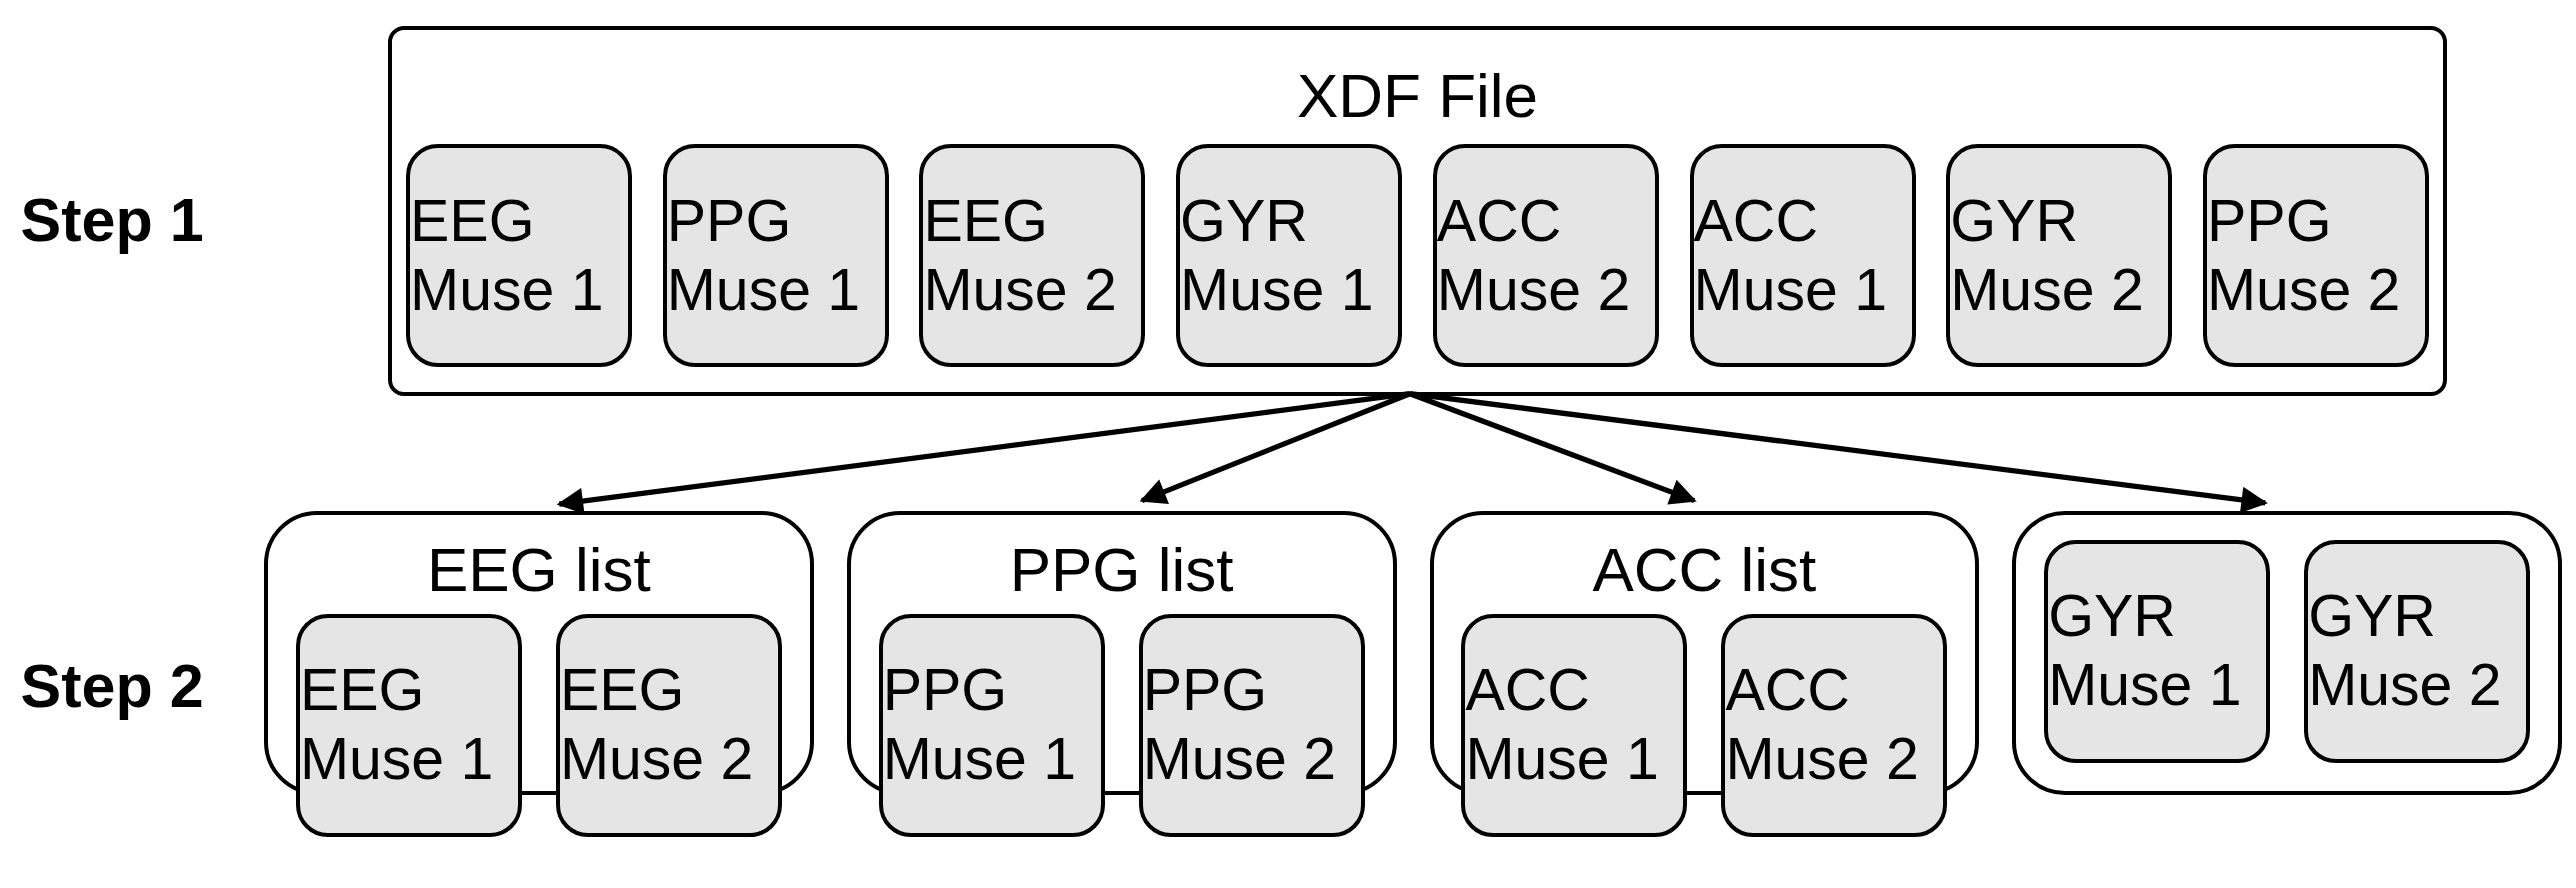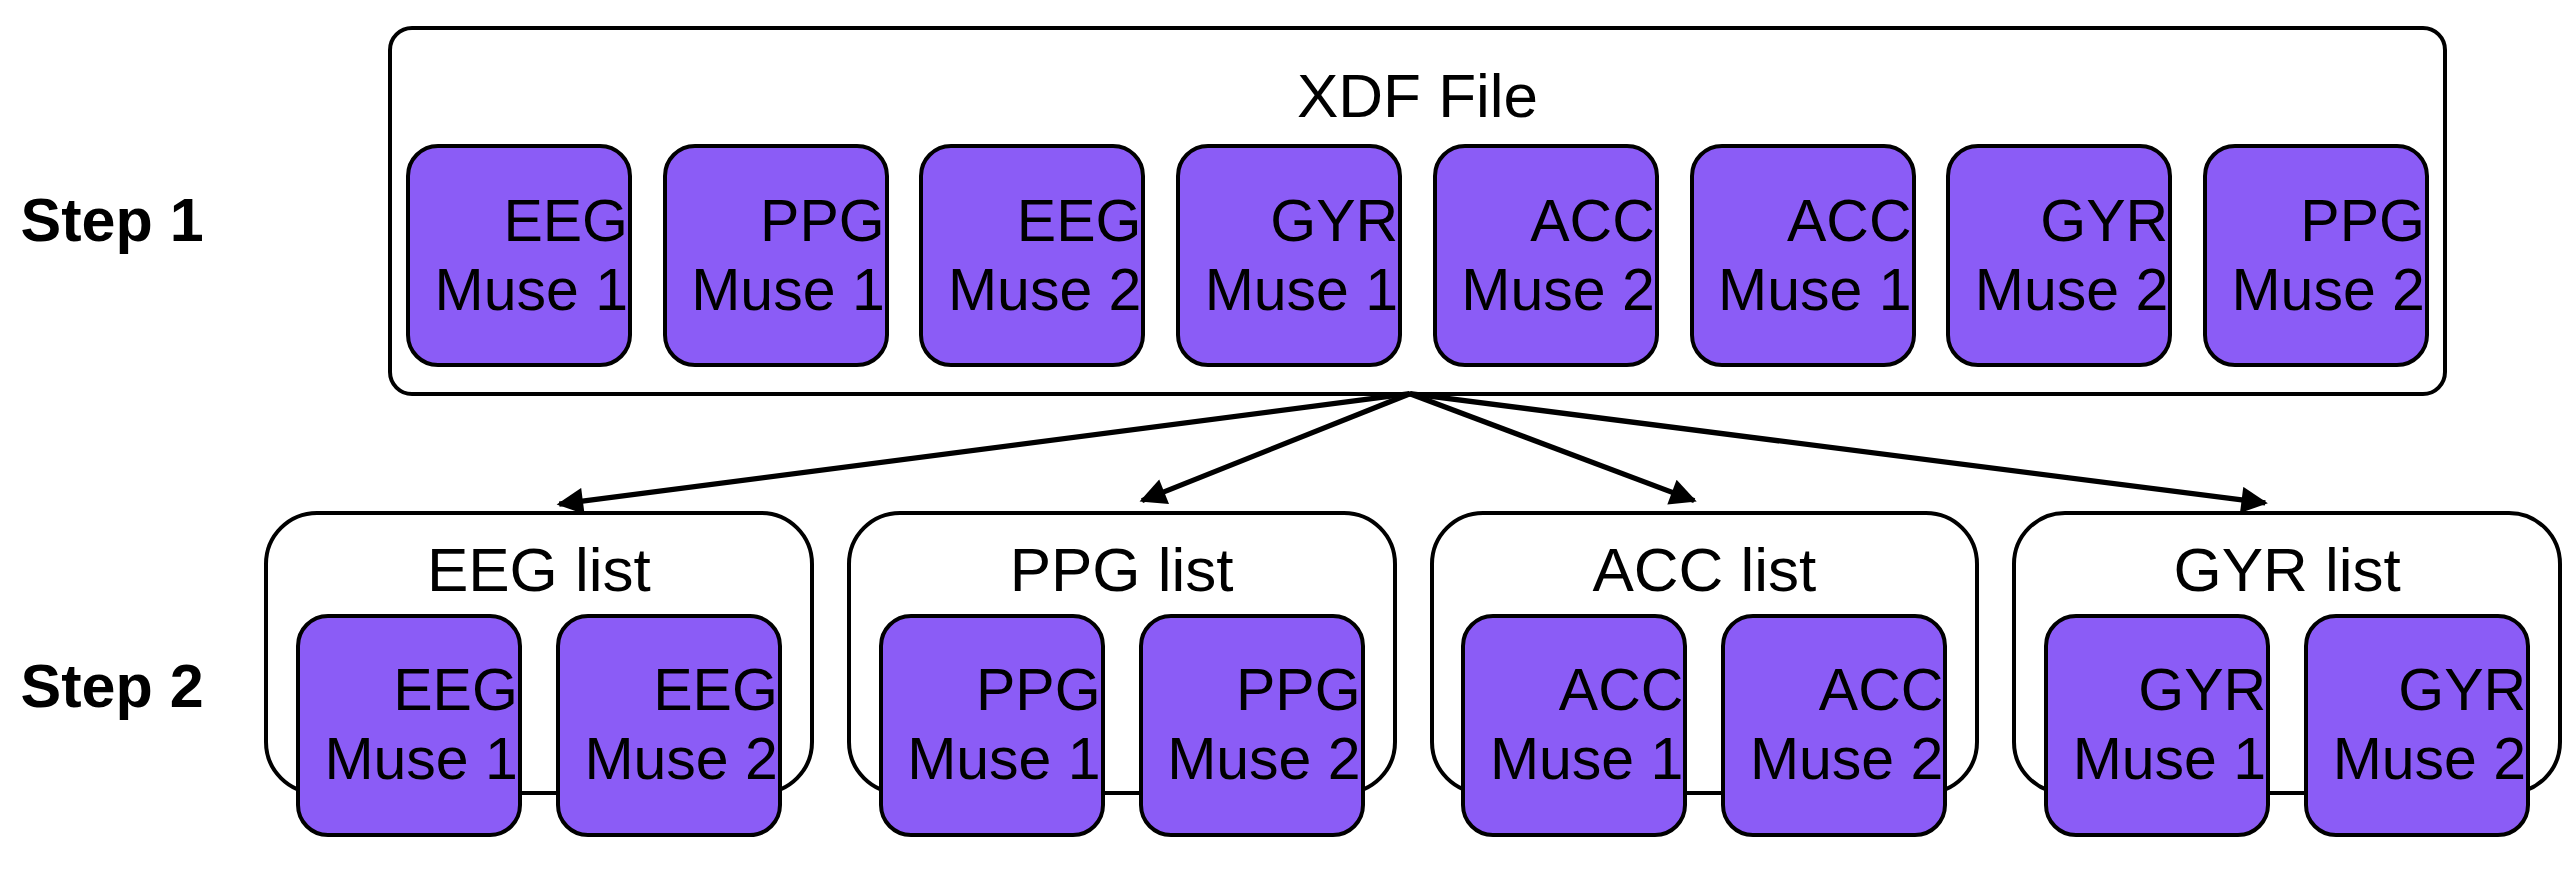--- a/index.html
+++ b/index.html
@@ -40,7 +40,7 @@
     top: 26.4px;
     width: 2059px;
     height: 370px;
-    border-radius: 24px;
+    border-radius: 16px;
     padding: 29px 14px 0 14px;
   }
 

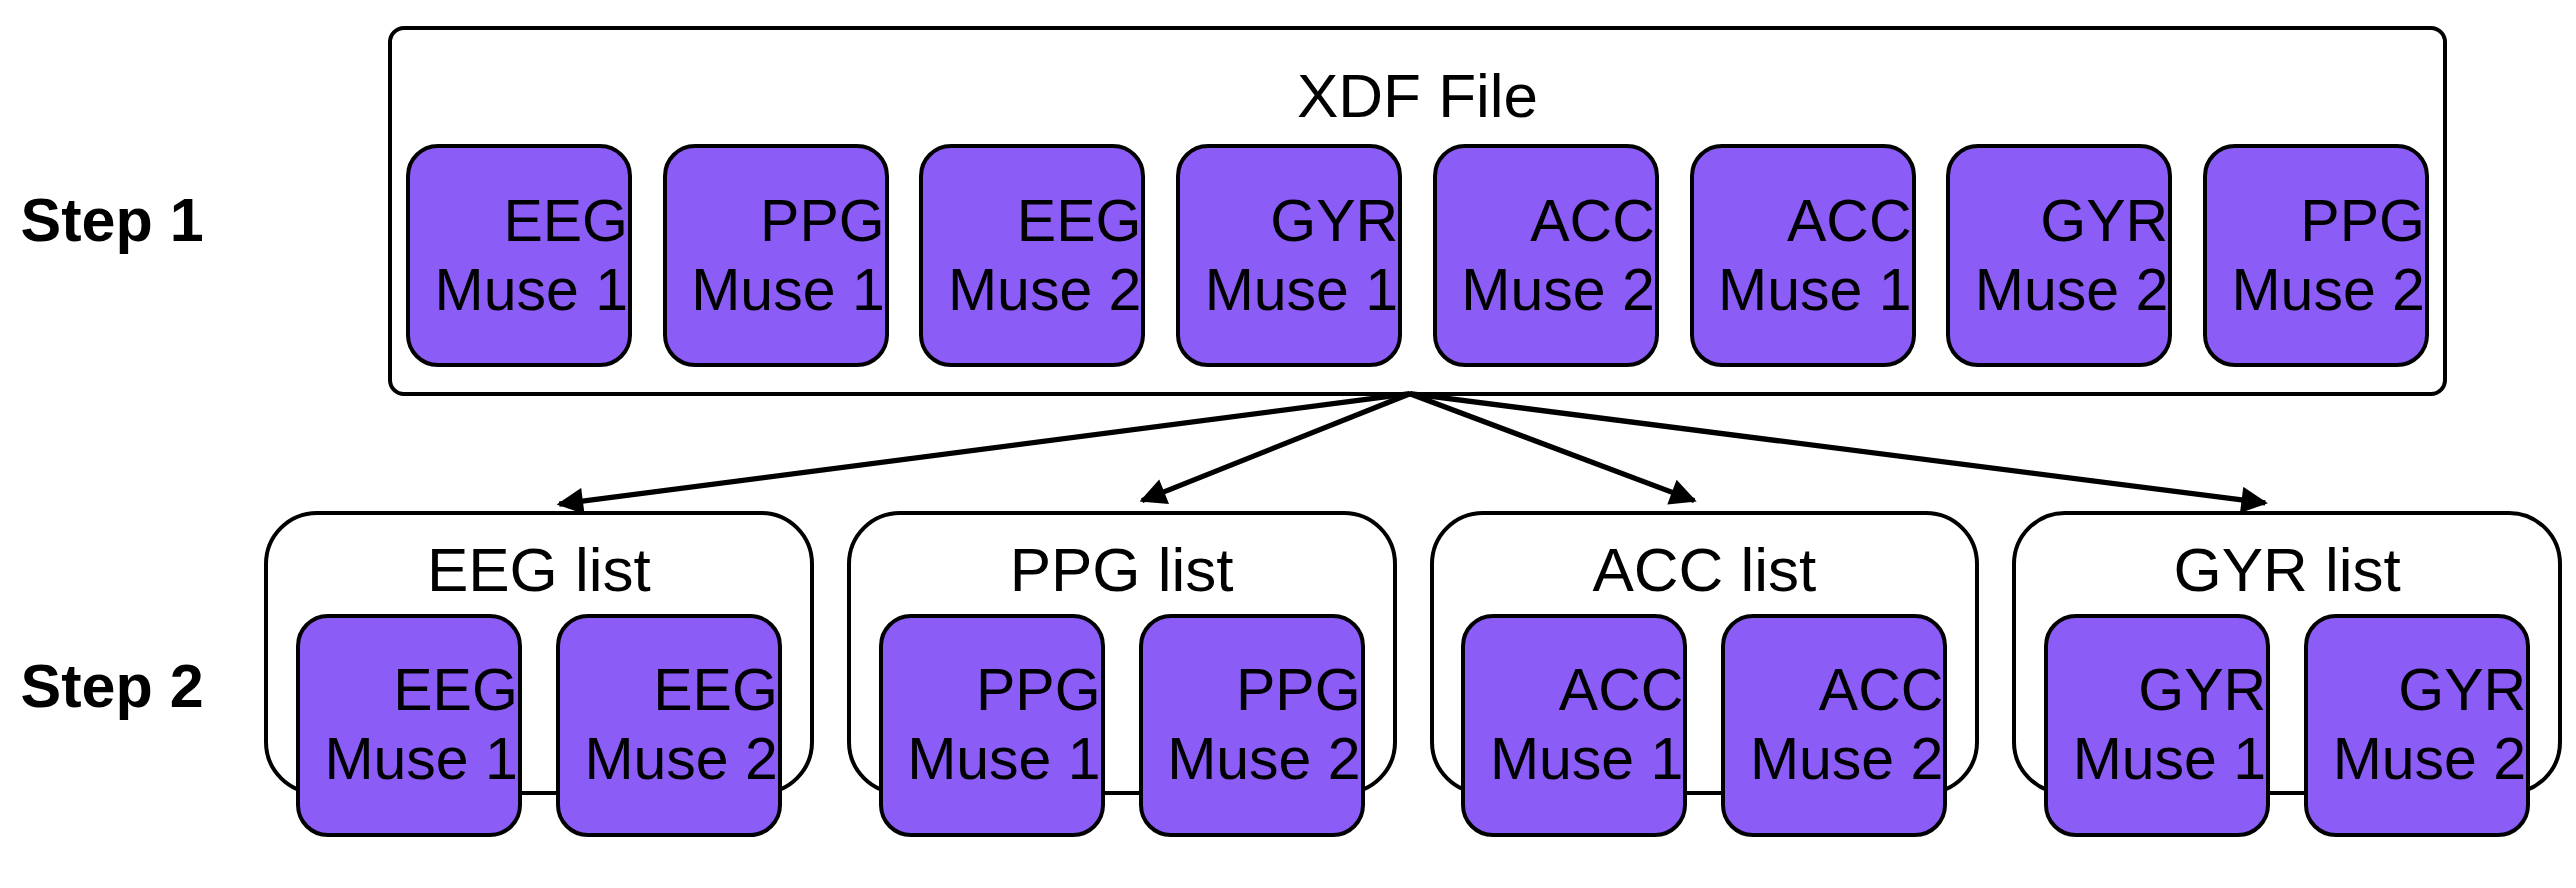--- a/index.html
+++ b/index.html
@@ -67,12 +67,12 @@
     box-sizing: border-box;
     display: flex;
     flex-direction: column;
-    align-items: flex-end;
+    align-items: flex-start;
     justify-content: center;
     font-size: 59px;
     line-height: 1.17;
     text-align: center;
-    background: #8b5cf6;
+    background: #e5e5e5;
   }
   .stream-box div { white-space: nowrap; }
 

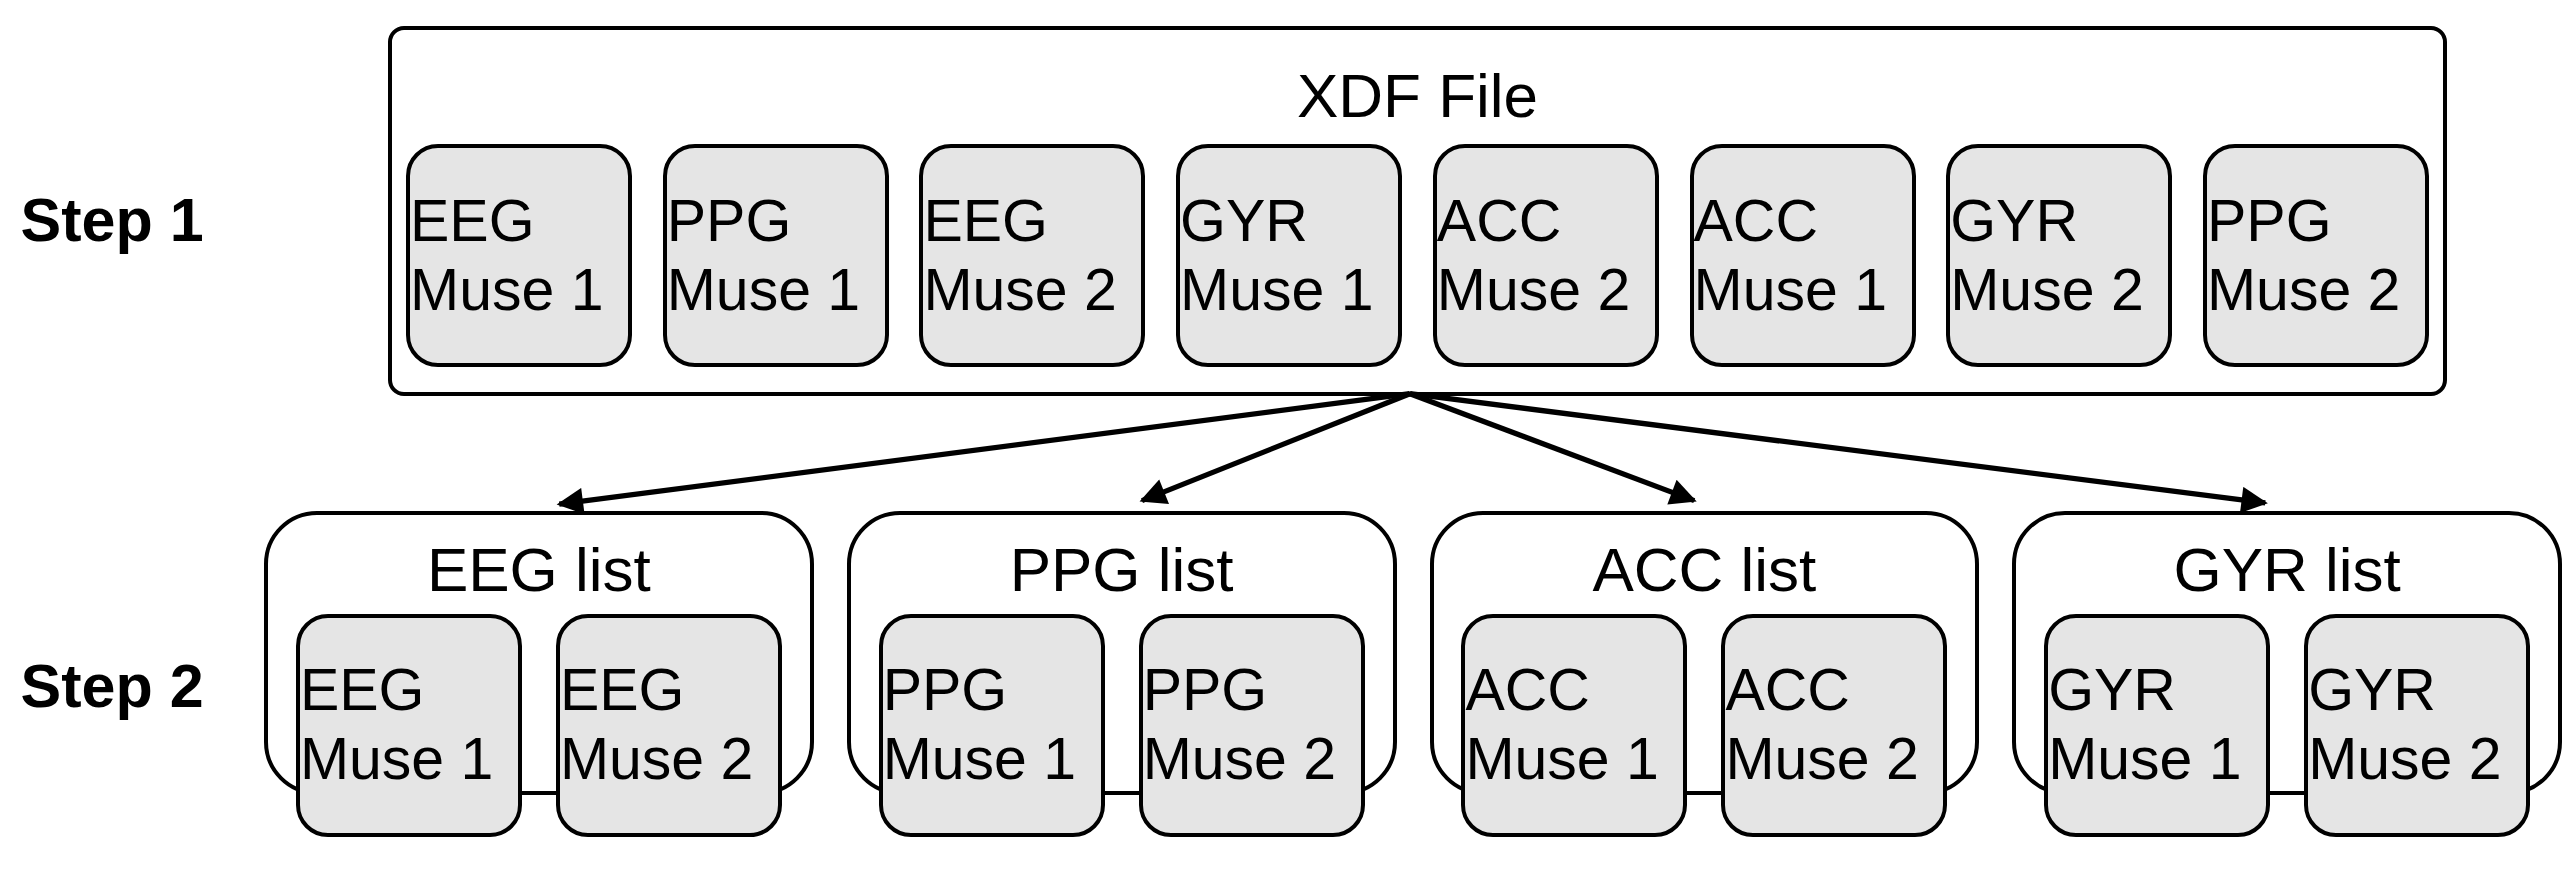--- a/index.html
+++ b/index.html
@@ -211,7 +211,6 @@
     </div>
 
     <div class="outer-box list-box">
-      <div class="box-title">GYR list</div>
       <div class="pair-row">
         <div class="stream-box">
           <div>GYR</div>

